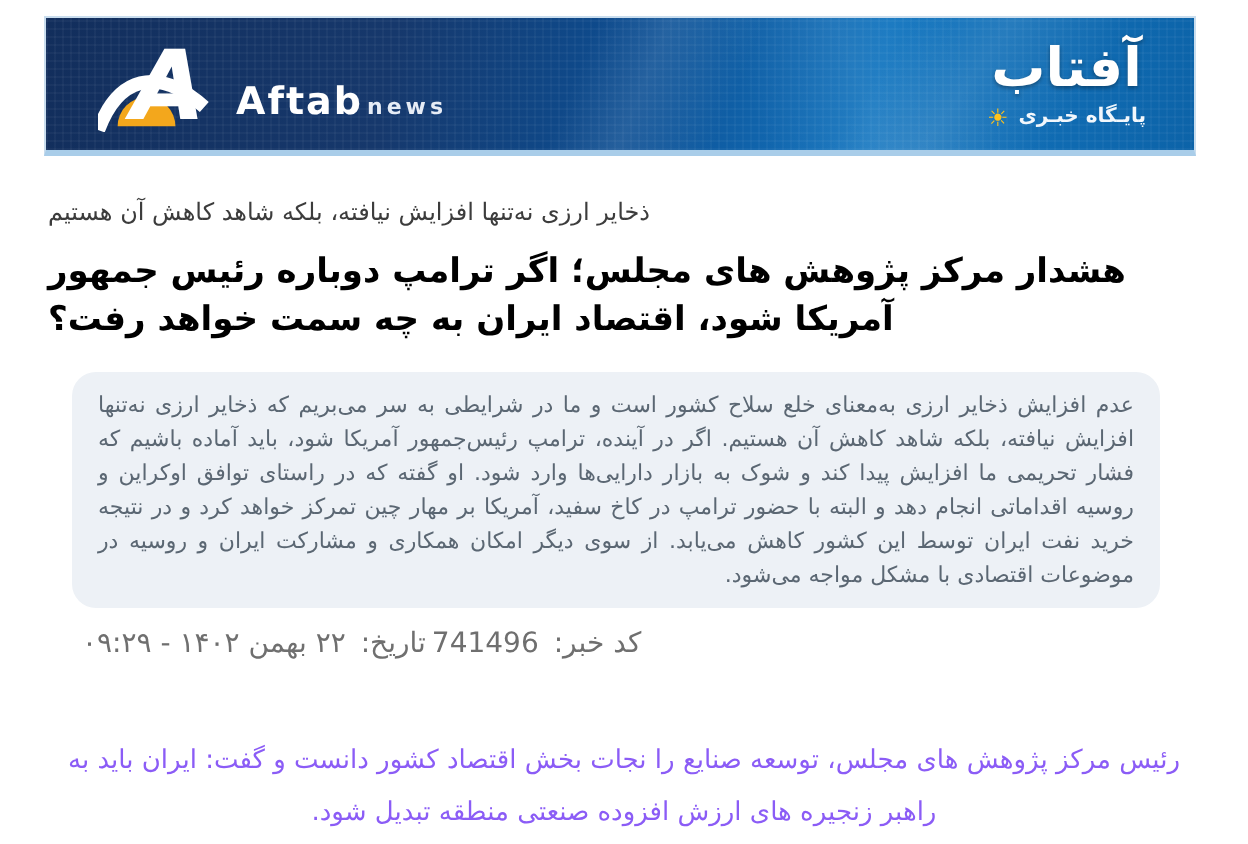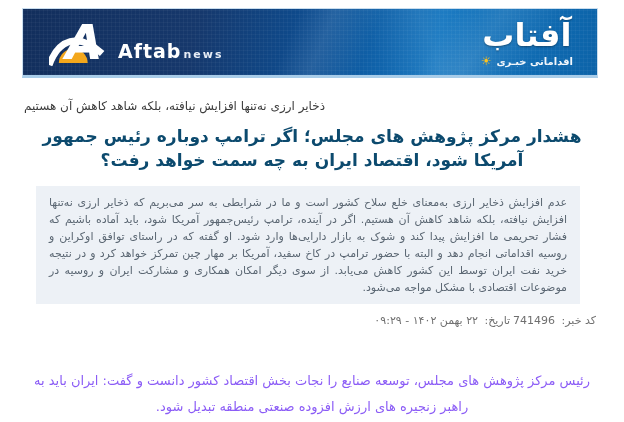--- a/index.html
+++ b/index.html
@@ -30,7 +30,7 @@
   .brand{color:#ffffff;font-weight:bold;font-size:19px;letter-spacing:1px;}
   .brand-suffix{color:#e7edf6;font-size:11px;letter-spacing:2px;margin-left:2px;font-weight:bold;}
   .logo-right{position:relative;z-index:1;text-align:center;direction:rtl;cursor:pointer;margin-top:2px;}
-  .fa-title{color:#ffffff;font-weight:bold;font-size:32px;line-height:1.05;
+  .fa-title{color:#ffffff;font-weight:bold;font-size:27px;line-height:1.05;
     text-shadow:0 1px 2px rgba(0,0,0,0.35);}
   .fa-tagline{display:flex;align-items:center;justify-content:center;gap:5px;
     color:#f2f7fc;font-size:10px;margin-top:3px;font-weight:bold;}

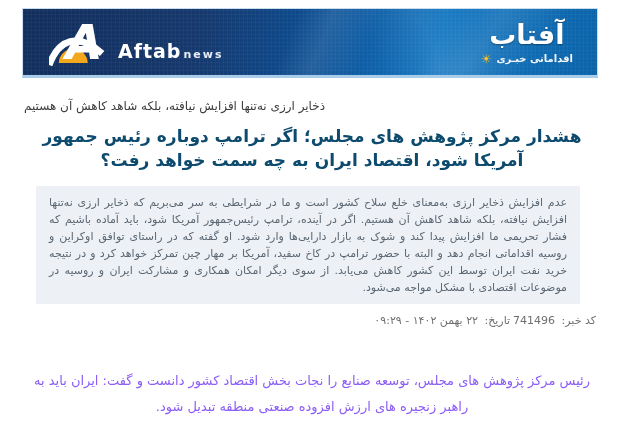--- a/index.html
+++ b/index.html
@@ -76,7 +76,7 @@
     <div class="logo-right">
       <div class="fa-title">آفتاب</div>
       <div class="fa-tagline">
-        <span>اقداماتی خبـری</span>
+        <span>پایـگاه خبـری</span>
         <span class="sun">☀</span>
       </div>
     </div>

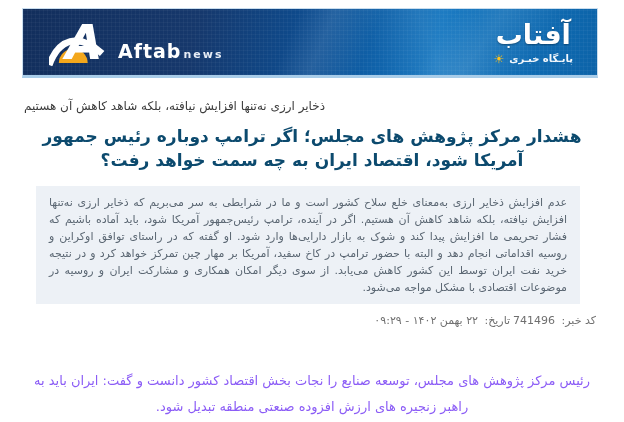--- a/index.html
+++ b/index.html
@@ -38,8 +38,8 @@
   
   .subtitle{position:absolute;top:99px;left:24px;right:24px;direction:rtl;text-align:left;
     font-size:12px;color:#3c3c3c;}
-  .title{position:absolute;top:124px;left:24px;right:24px;margin:0;direction:rtl;text-align:center;
-    font-size:17px;font-weight:bold;color:#0c4a6e;line-height:24px;}
+  .title{position:absolute;top:124px;left:24px;right:24px;margin:0;direction:rtl;text-align:left;
+    font-size:17px;font-weight:bold;color:#000000;line-height:24px;}
   .summary-box{position:absolute;top:186px;left:36px;right:44px;box-sizing:border-box;
     background:#edf1f6;border-radius:0;padding:8px 13px;}
   .summary-box p{margin:0;direction:rtl;text-align:justify;font-size:11px;line-height:17px;

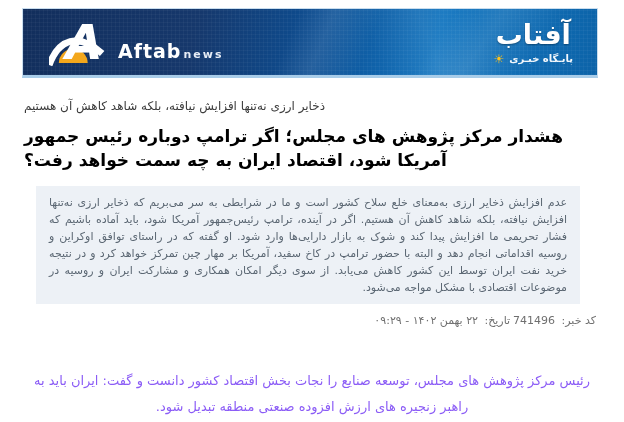--- a/index.html
+++ b/index.html
@@ -41,7 +41,7 @@
   .title{position:absolute;top:124px;left:24px;right:24px;margin:0;direction:rtl;text-align:left;
     font-size:17px;font-weight:bold;color:#000000;line-height:24px;}
   .summary-box{position:absolute;top:186px;left:36px;right:44px;box-sizing:border-box;
-    background:#edf1f6;border-radius:0;padding:8px 13px;}
+    background:#edf1f6;border-radius:12px;padding:8px 13px;}
   .summary-box p{margin:0;direction:rtl;text-align:justify;font-size:11px;line-height:17px;
     color:#5b6773;}
   .meta{position:absolute;top:314px;left:38px;right:28px;display:flex;

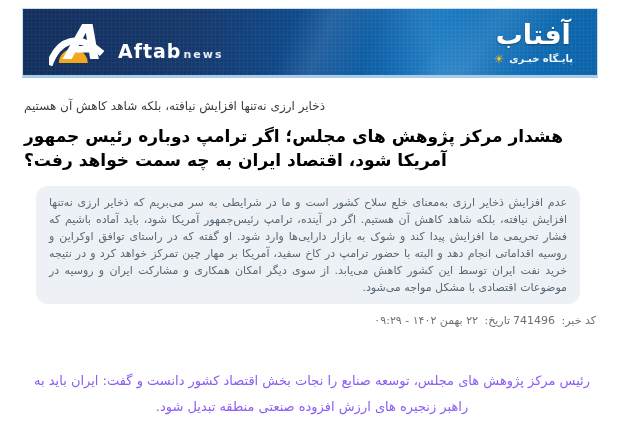--- a/index.html
+++ b/index.html
@@ -44,8 +44,8 @@
     background:#edf1f6;border-radius:12px;padding:8px 13px;}
   .summary-box p{margin:0;direction:rtl;text-align:justify;font-size:11px;line-height:17px;
     color:#5b6773;}
-  .meta{position:absolute;top:314px;left:38px;right:28px;display:flex;
-    justify-content:flex-end;align-items:center;font-size:11px;color:#6f6f6f;}
+  .meta{position:absolute;top:314px;left:38px;right:44px;display:flex;
+    justify-content:flex-start;align-items:center;font-size:14px;color:#6f6f6f;}
   .meta .item{direction:rtl;}
   .meta .item span{margin-left:3px;}
   .lead{position:absolute;top:365px;left:24px;right:24px;margin:3px;direction:rtl;text-align:center;

